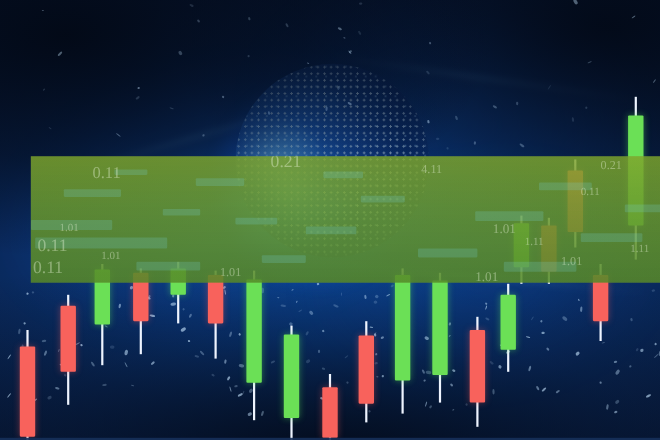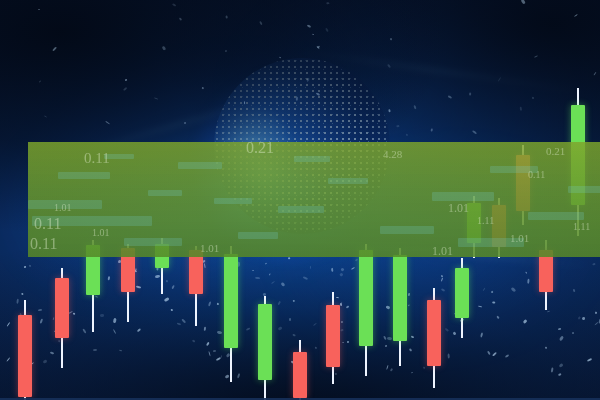--- a/index.html
+++ b/index.html
@@ -506,7 +506,7 @@
     <div id="band-nums">
         <span class="num" style="left: 56px; top: 9px; font-size: 15px;">0.11</span>
         <span class="num" style="left: 218px; top: -2px; font-size: 16px;">0.21</span>
-        <span class="num" style="left: 355px; top: 7px; font-size: 11px;">4.28</span>
+        <span class="num" style="left: 355px; top: 7px; font-size: 11px;">4.11</span>
         <span class="num" style="left: 26px; top: 61px; font-size: 10px;">1.01</span>
         <span class="num" style="left: 6px; top: 74px; font-size: 16px;">0.11</span>
         <span class="num" style="left: 64px; top: 86px; font-size: 10px;">1.01</span>

